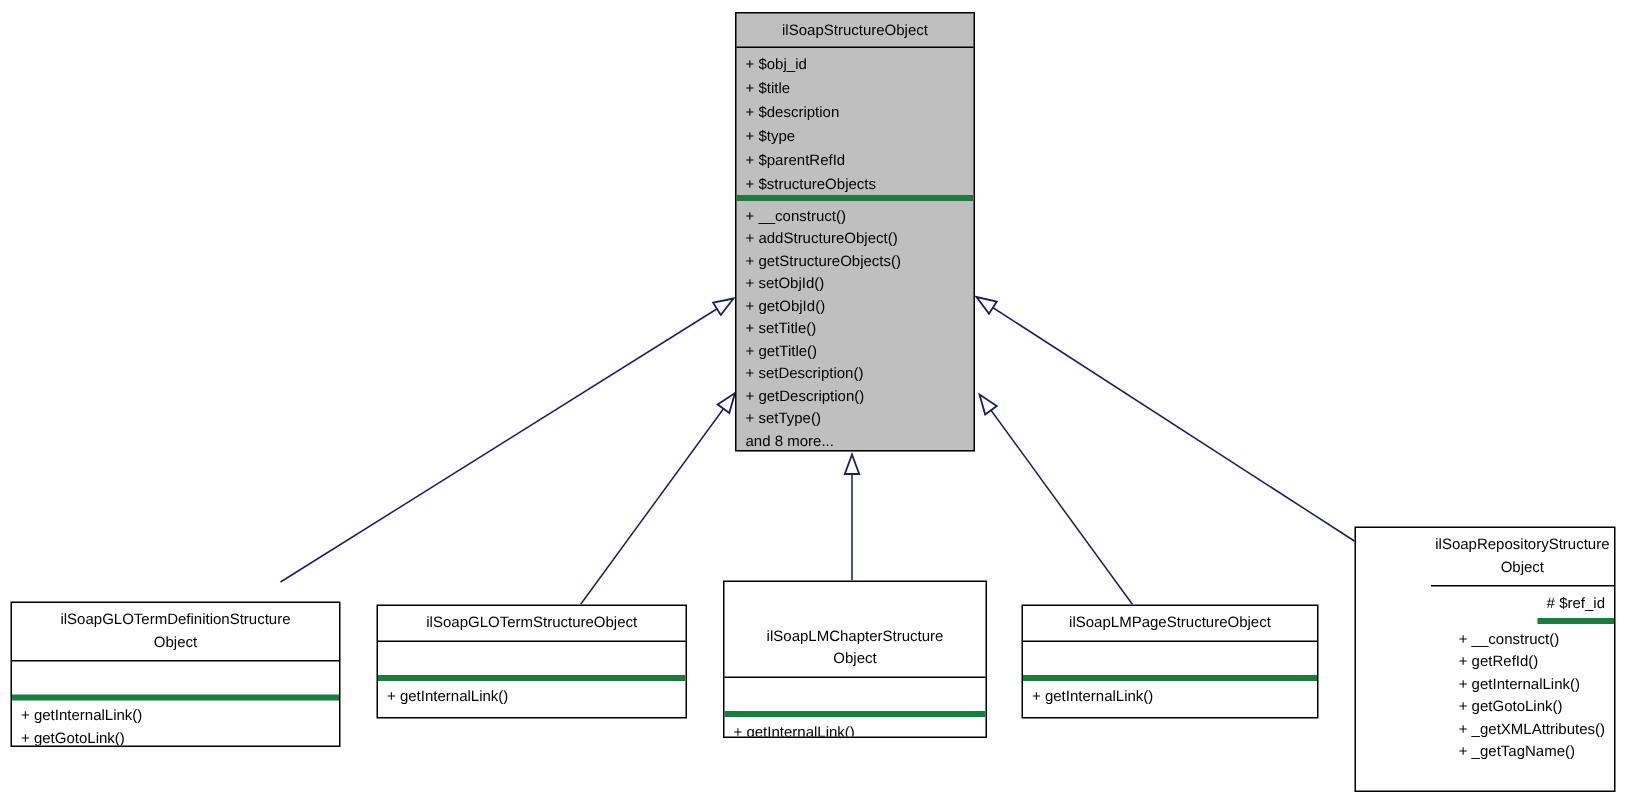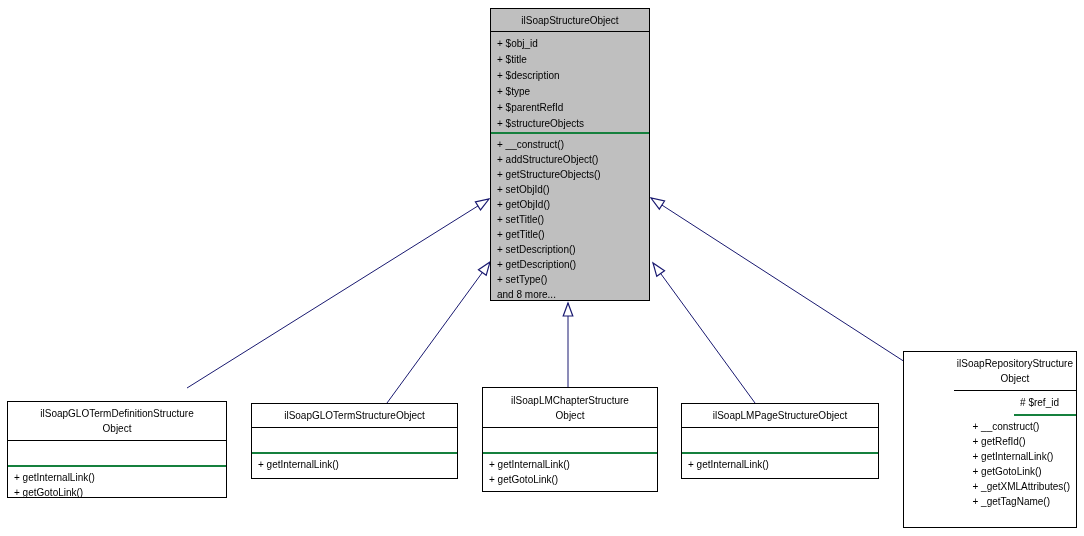--- a/index.html
+++ b/index.html
@@ -46,8 +46,8 @@
   }
   .class-attrs {
     box-sizing: border-box;
-    border-bottom: 2px solid #15803d;
-    padding: 4px 17px 0 6px;
+    border-bottom: 4px solid #15803d;
+    padding: 4px 6px 0 6px;
     flex: none;
     overflow: hidden;
   }

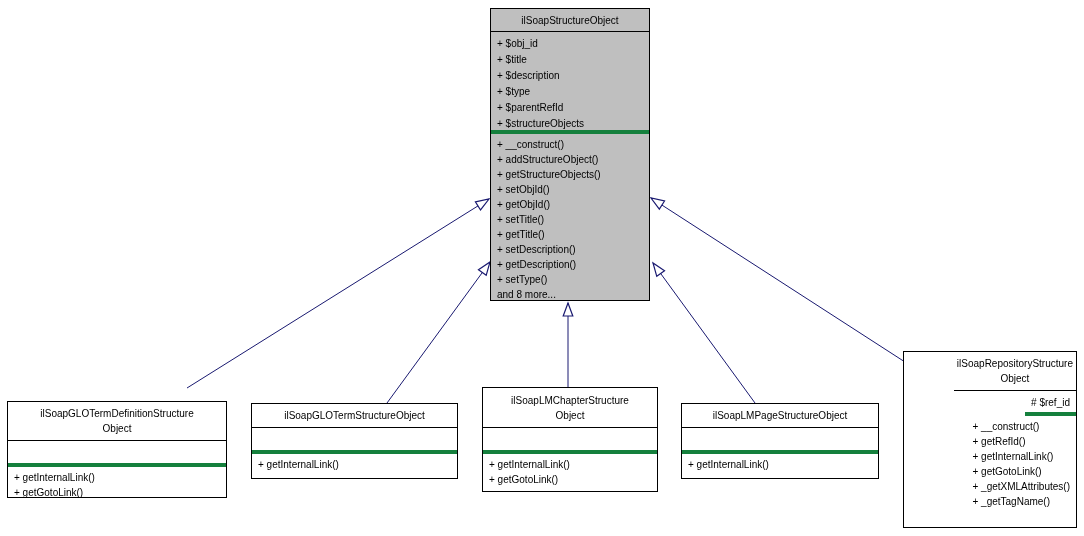--- a/index.html
+++ b/index.html
@@ -135,7 +135,7 @@
   </div>
 
   <div class="class-box" style="left:482px; top:387px; width:176px; height:105px;">
-    <div class="class-title" style="height:40px;">
+    <div class="class-title" style="height:40px;margin-top:24px;">
         <div class="title-line">ilSoapLMChapterStructure</div>
         <div class="title-line">Object</div>
       </div>

